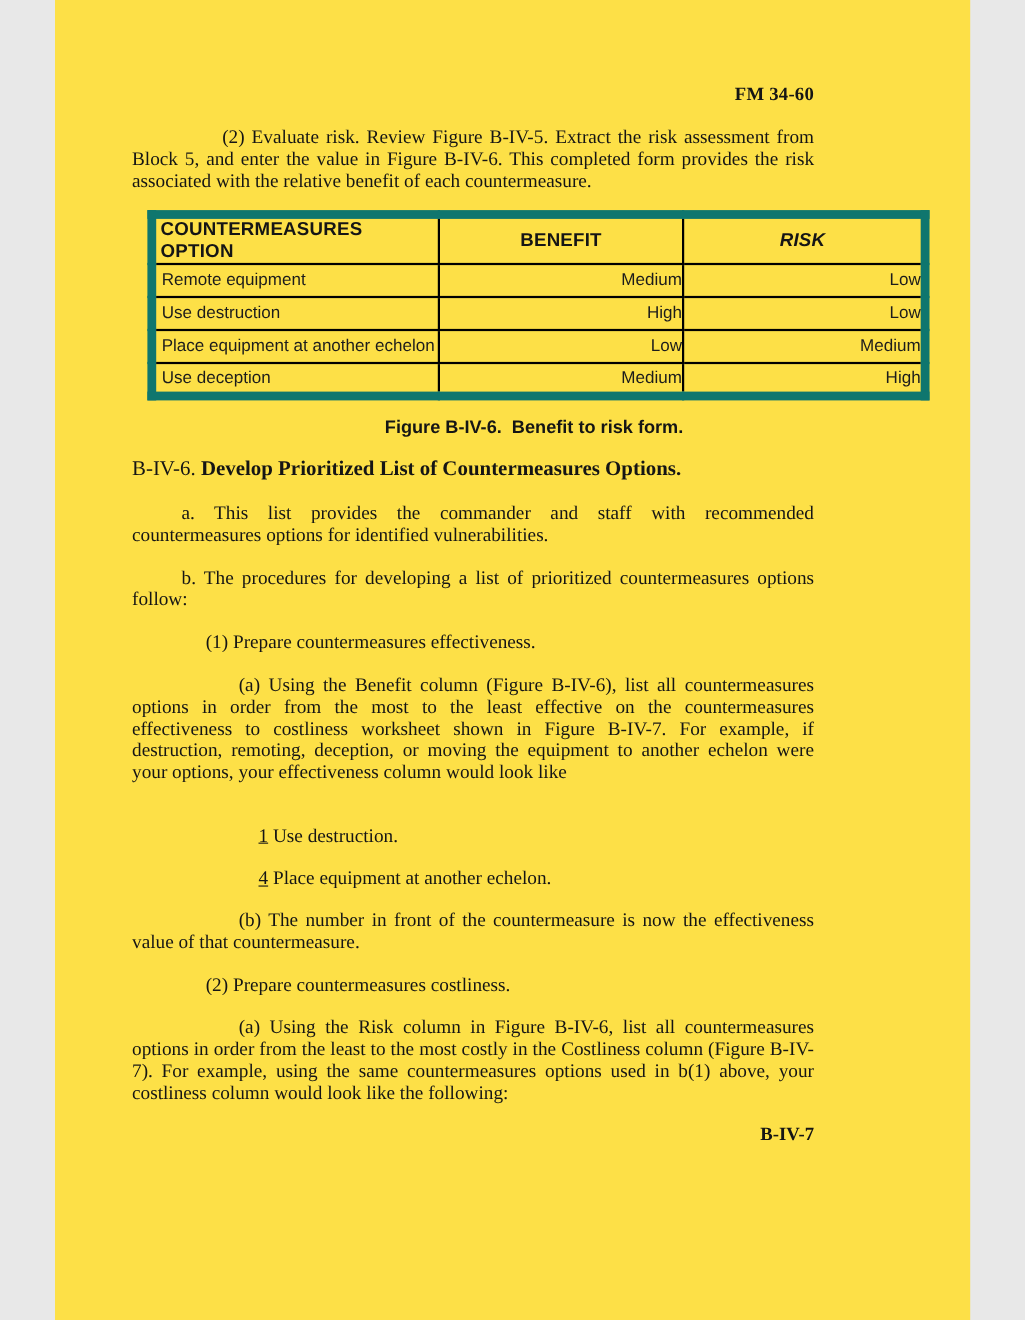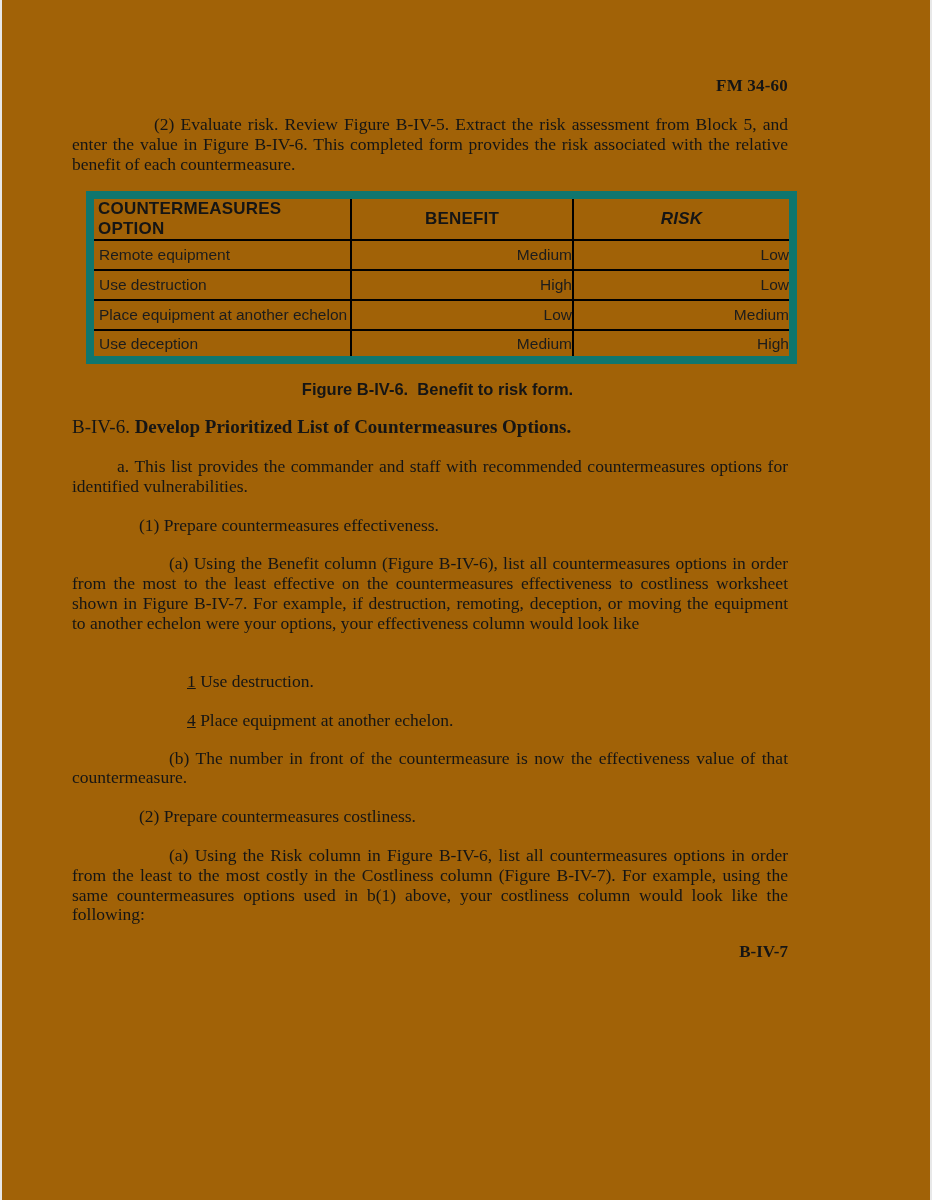--- a/index.html
+++ b/index.html
@@ -7,10 +7,10 @@
   html, body { background: #e8e8e8; }
   .page {
     position: relative;
-    width: 928px;
+    width: 832px;
     height: 1200px;
     margin: 0 auto;
-    background: #a16207;
+    background: #fde047;
     color: #151515;
     font-family: "Liberation Serif", serif;
     font-size: 17.5px;

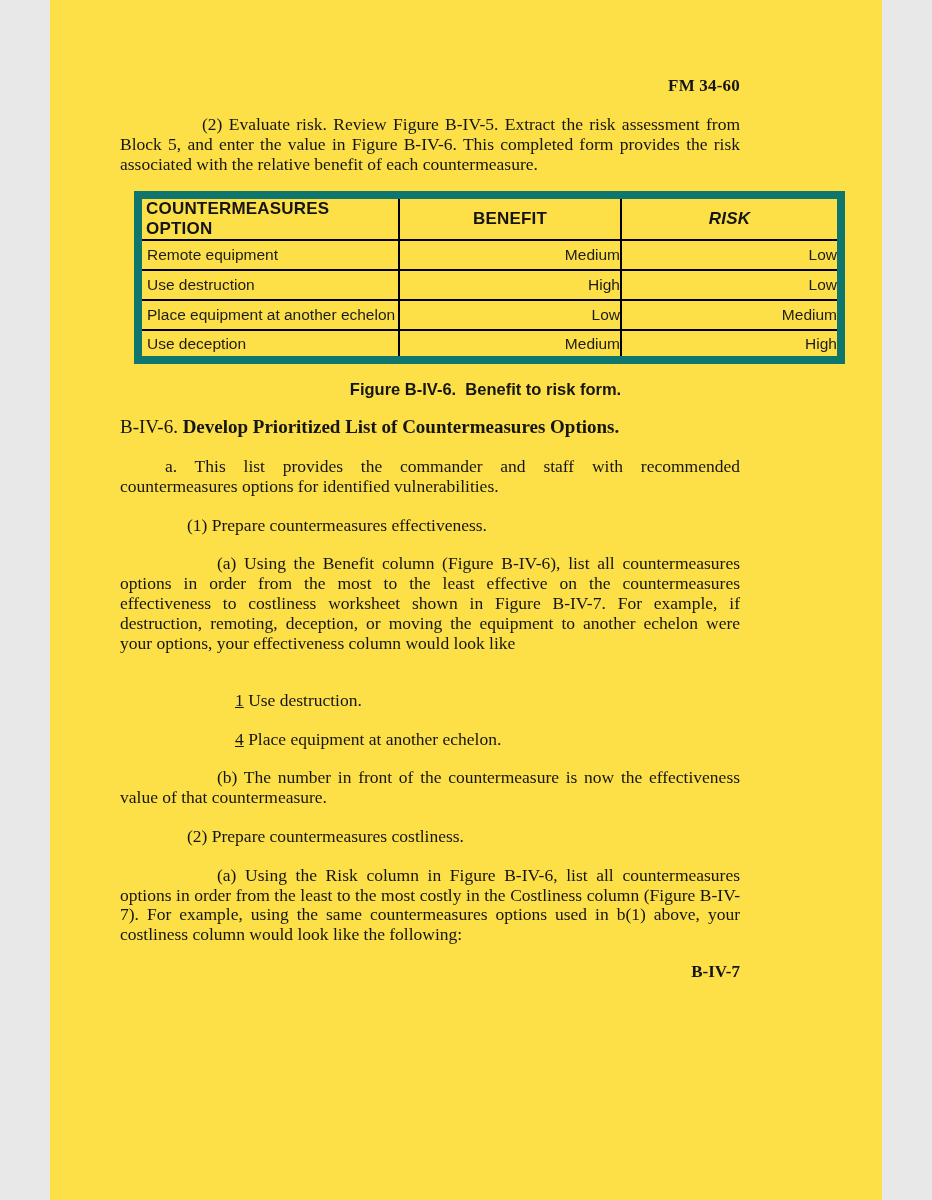--- a/index.html
+++ b/index.html
@@ -146,6 +146,7 @@
 
   <p class="body ind-45">a. This list provides the commander and staff with recommended countermeasures options for identified vulnerabilities.</p>
 
+  <p class="body ind-45 mt-18">b. The procedures for developing a list of prioritized countermeasures options follow:</p>
 
   <p class="body ind-67">(1) Prepare countermeasures effectiveness.</p>
 

